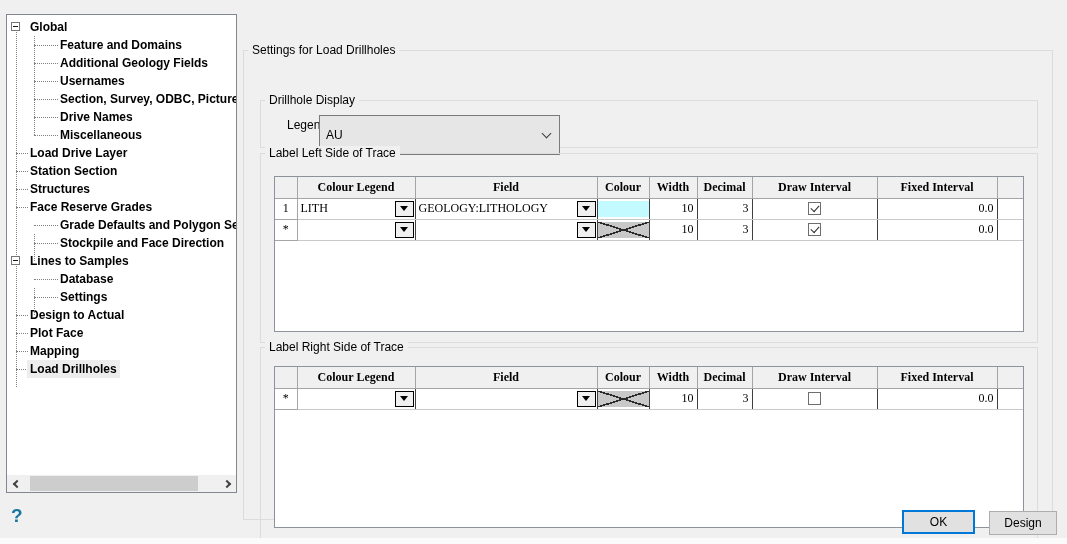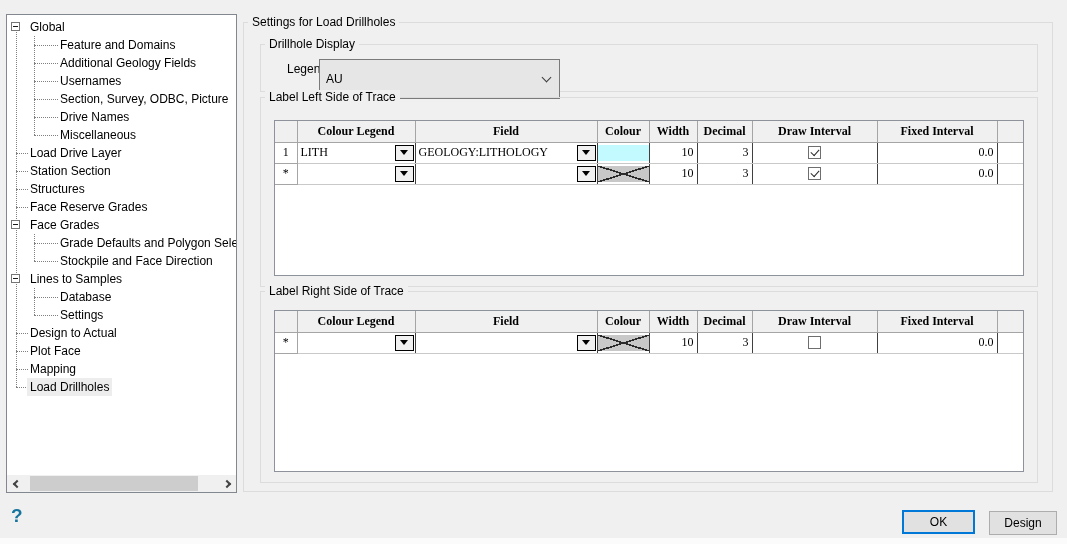--- a/index.html
+++ b/index.html
@@ -21,7 +21,7 @@
   }
   .tree-rows { position:absolute; left:0; top:3px; right:0; }
   .tree-row { position:relative; height:18px; white-space:nowrap; }
-  .tree-row .lbl { position:absolute; top:0; line-height:18px; }
+  .tree-row .lbl { position:absolute; top:0; line-height:18px;font-weight:bold; }
   .tree-row.lvl0 .lbl { left:23px; }
   .tree-row.lvl1 .lbl { left:53px; }
   .tree-row.selected .lbl { background:#EDEDED; padding:0 3px; left:20px; }

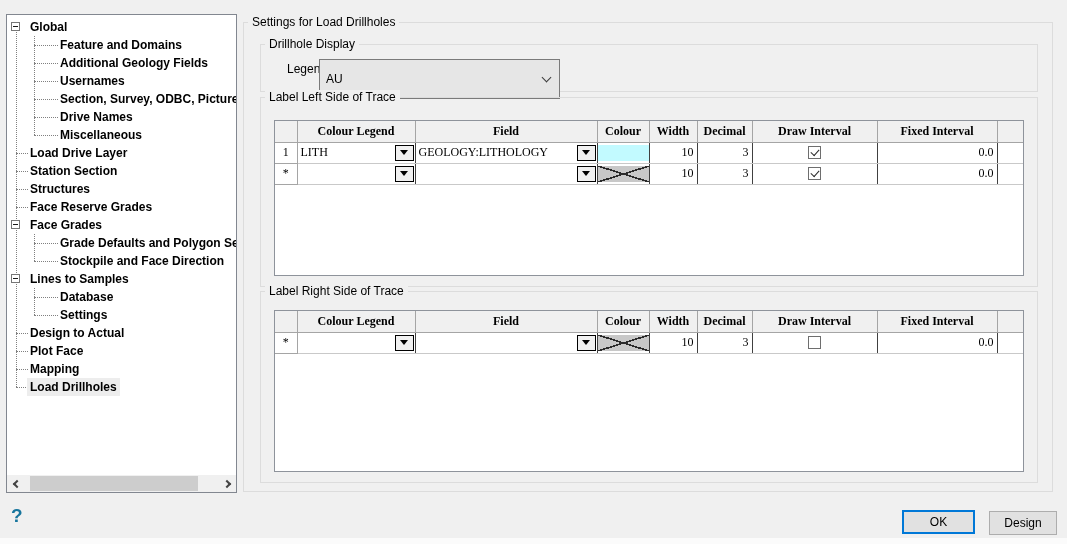--- a/index.html
+++ b/index.html
@@ -56,7 +56,7 @@
   .chev-down  { border-bottom:1.5px solid #3c3c3c; border-right:1.5px solid #3c3c3c; width:7px; height:7px; transform:rotate(45deg); margin-top:-3px; }
 
   
-  .groupbox { position:absolute; border:1px solid #DCDCDC; }
+  .groupbox { position:absolute; border:1px solid #DCDCDC;margin-top:28px; }
   .gb-title {
     position:absolute; top:-8px; left:4px; background:#F0F0F0;
     padding:0 4px; line-height:14px; white-space:nowrap;

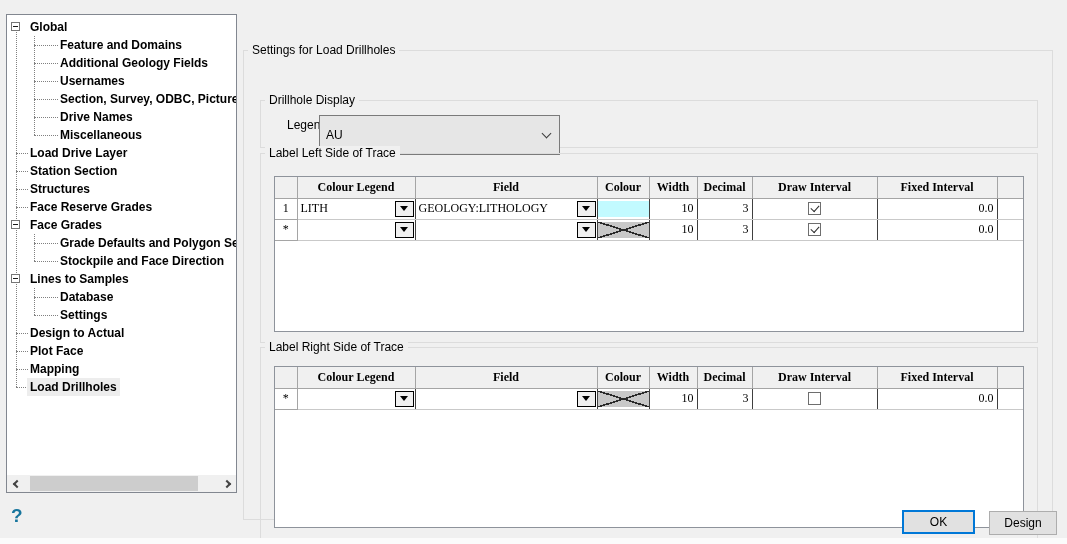--- a/index.html
+++ b/index.html
@@ -190,10 +190,6 @@
     <div class="tree-row lvl0">
       <span class="dash dash-root"></span>
       <span class="lbl">Face Reserve Grades</span>
-    </div>
-    <div class="tree-row lvl0">
-      <span class="expander"></span>
-      <span class="lbl">Face Grades</span>
     </div>
     <div class="tree-row lvl1">
       <span class="dash dash-child"></span>

